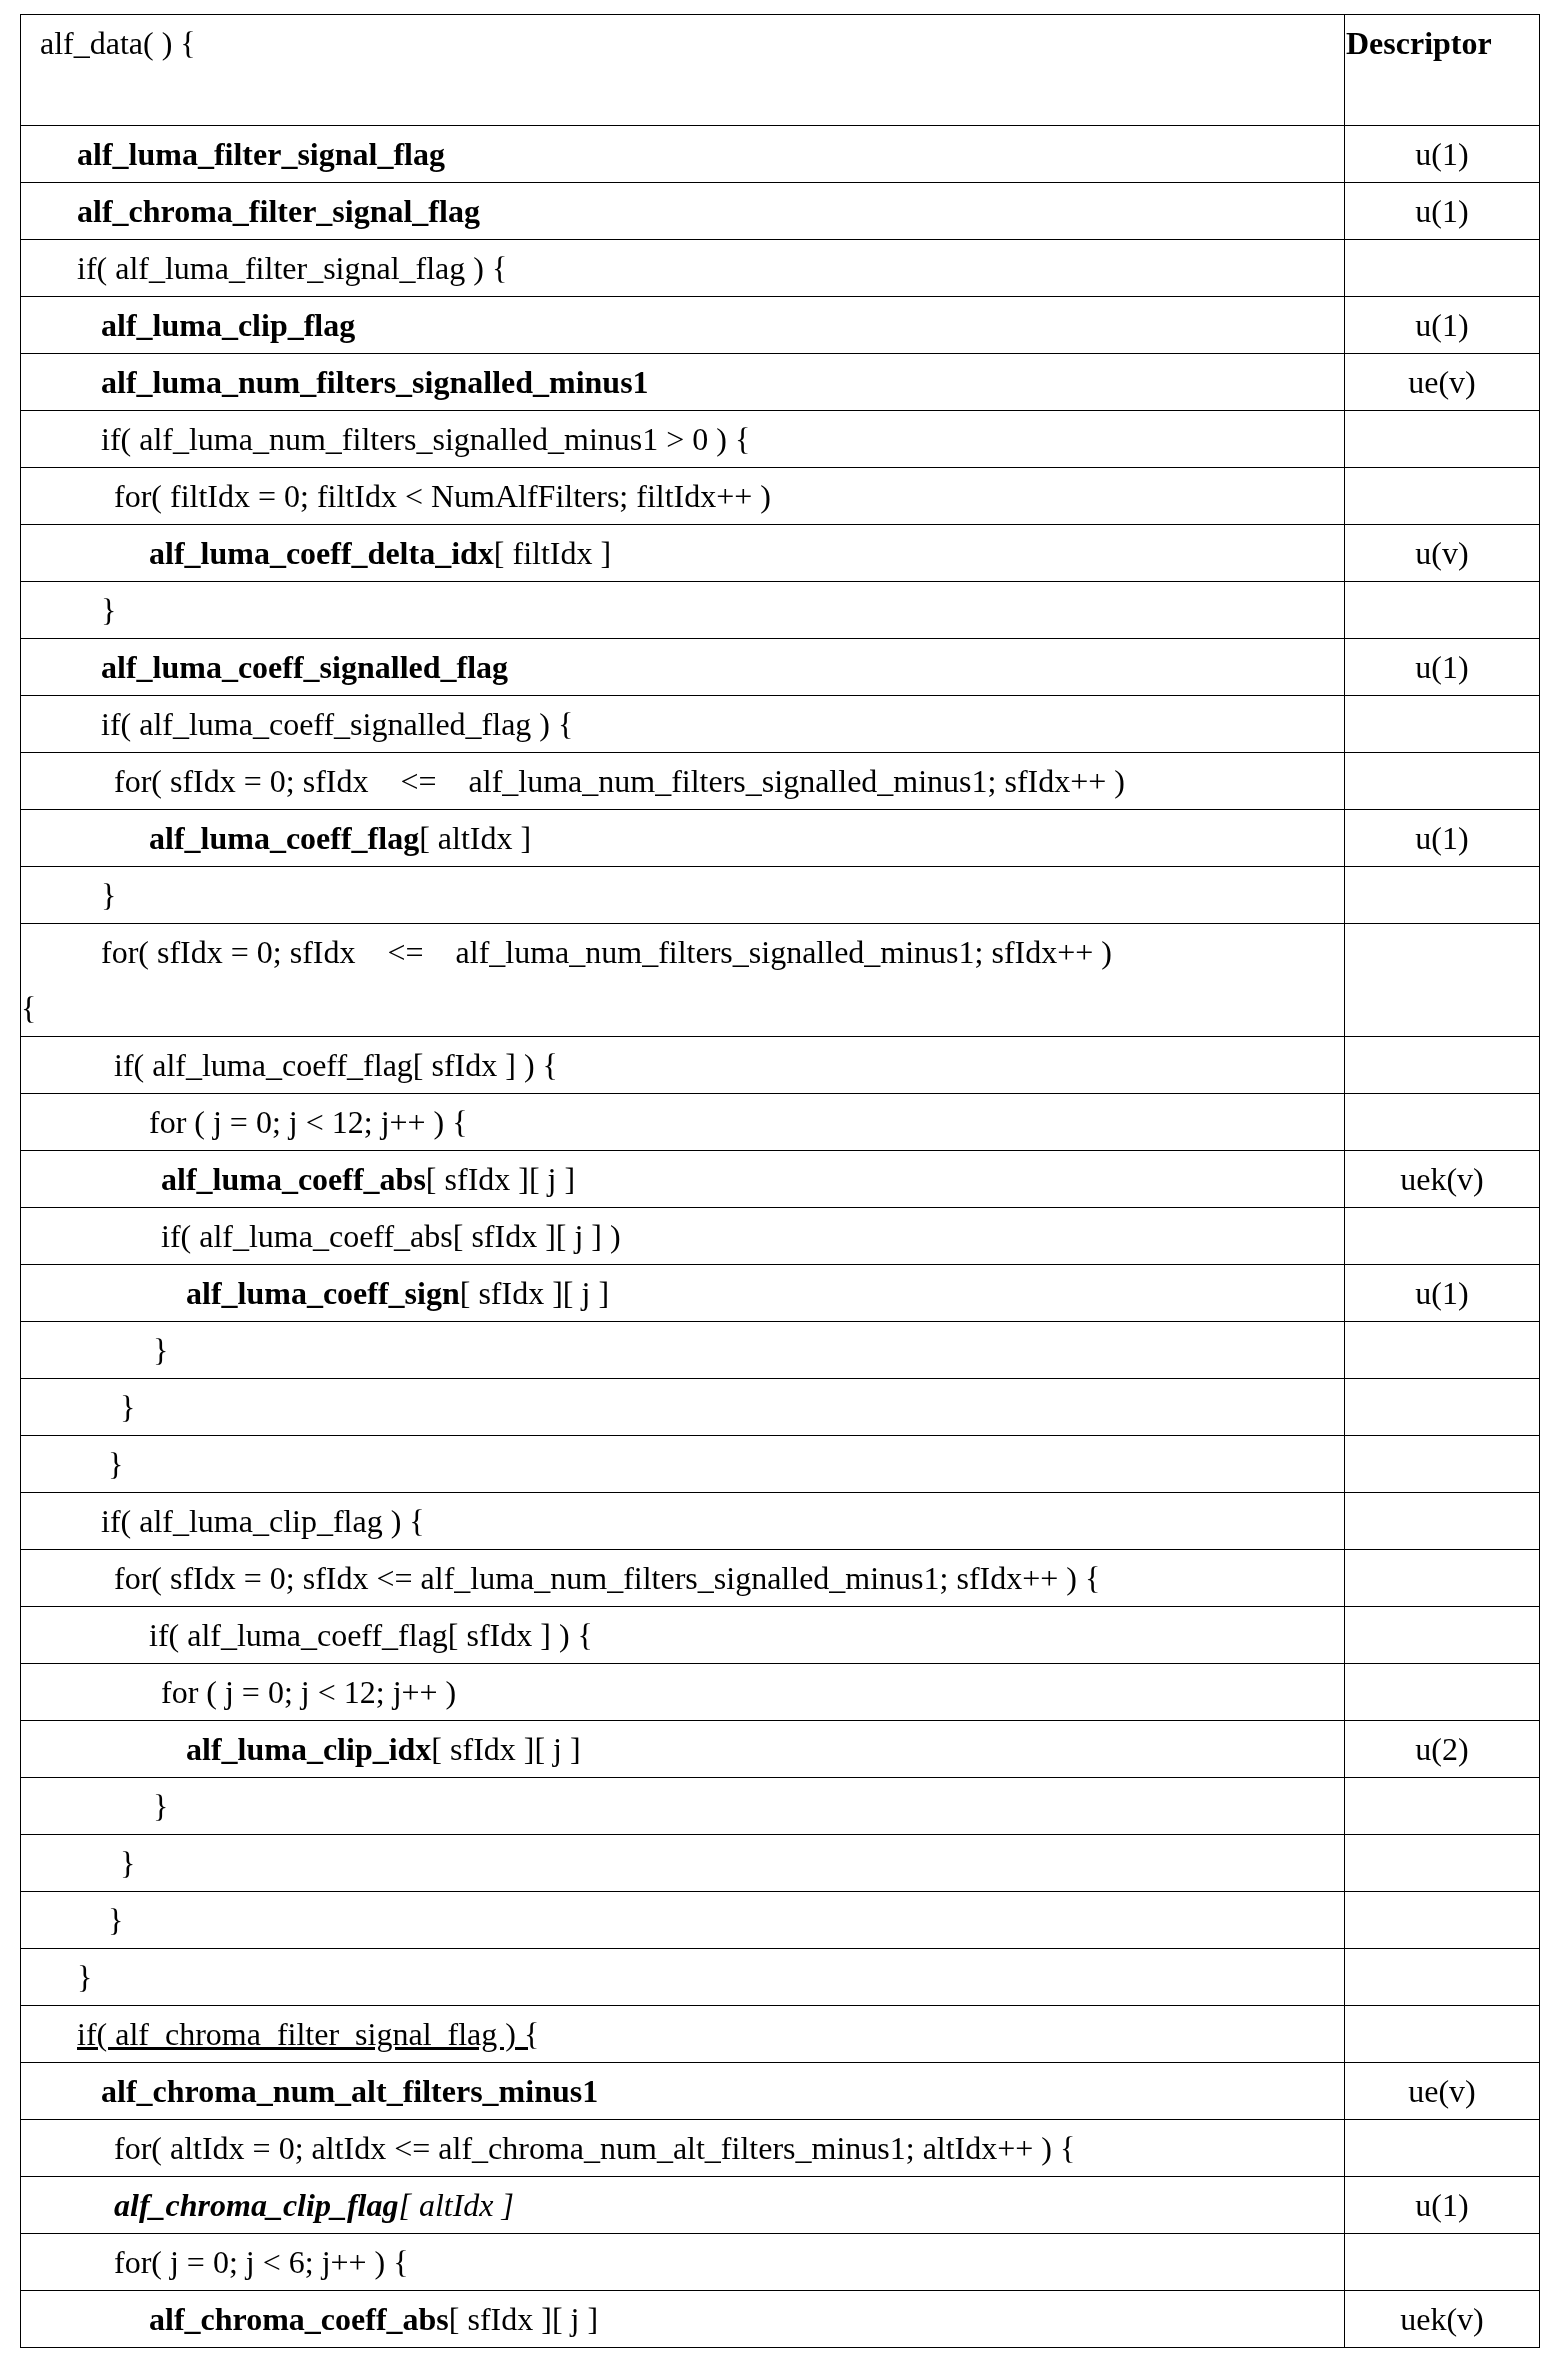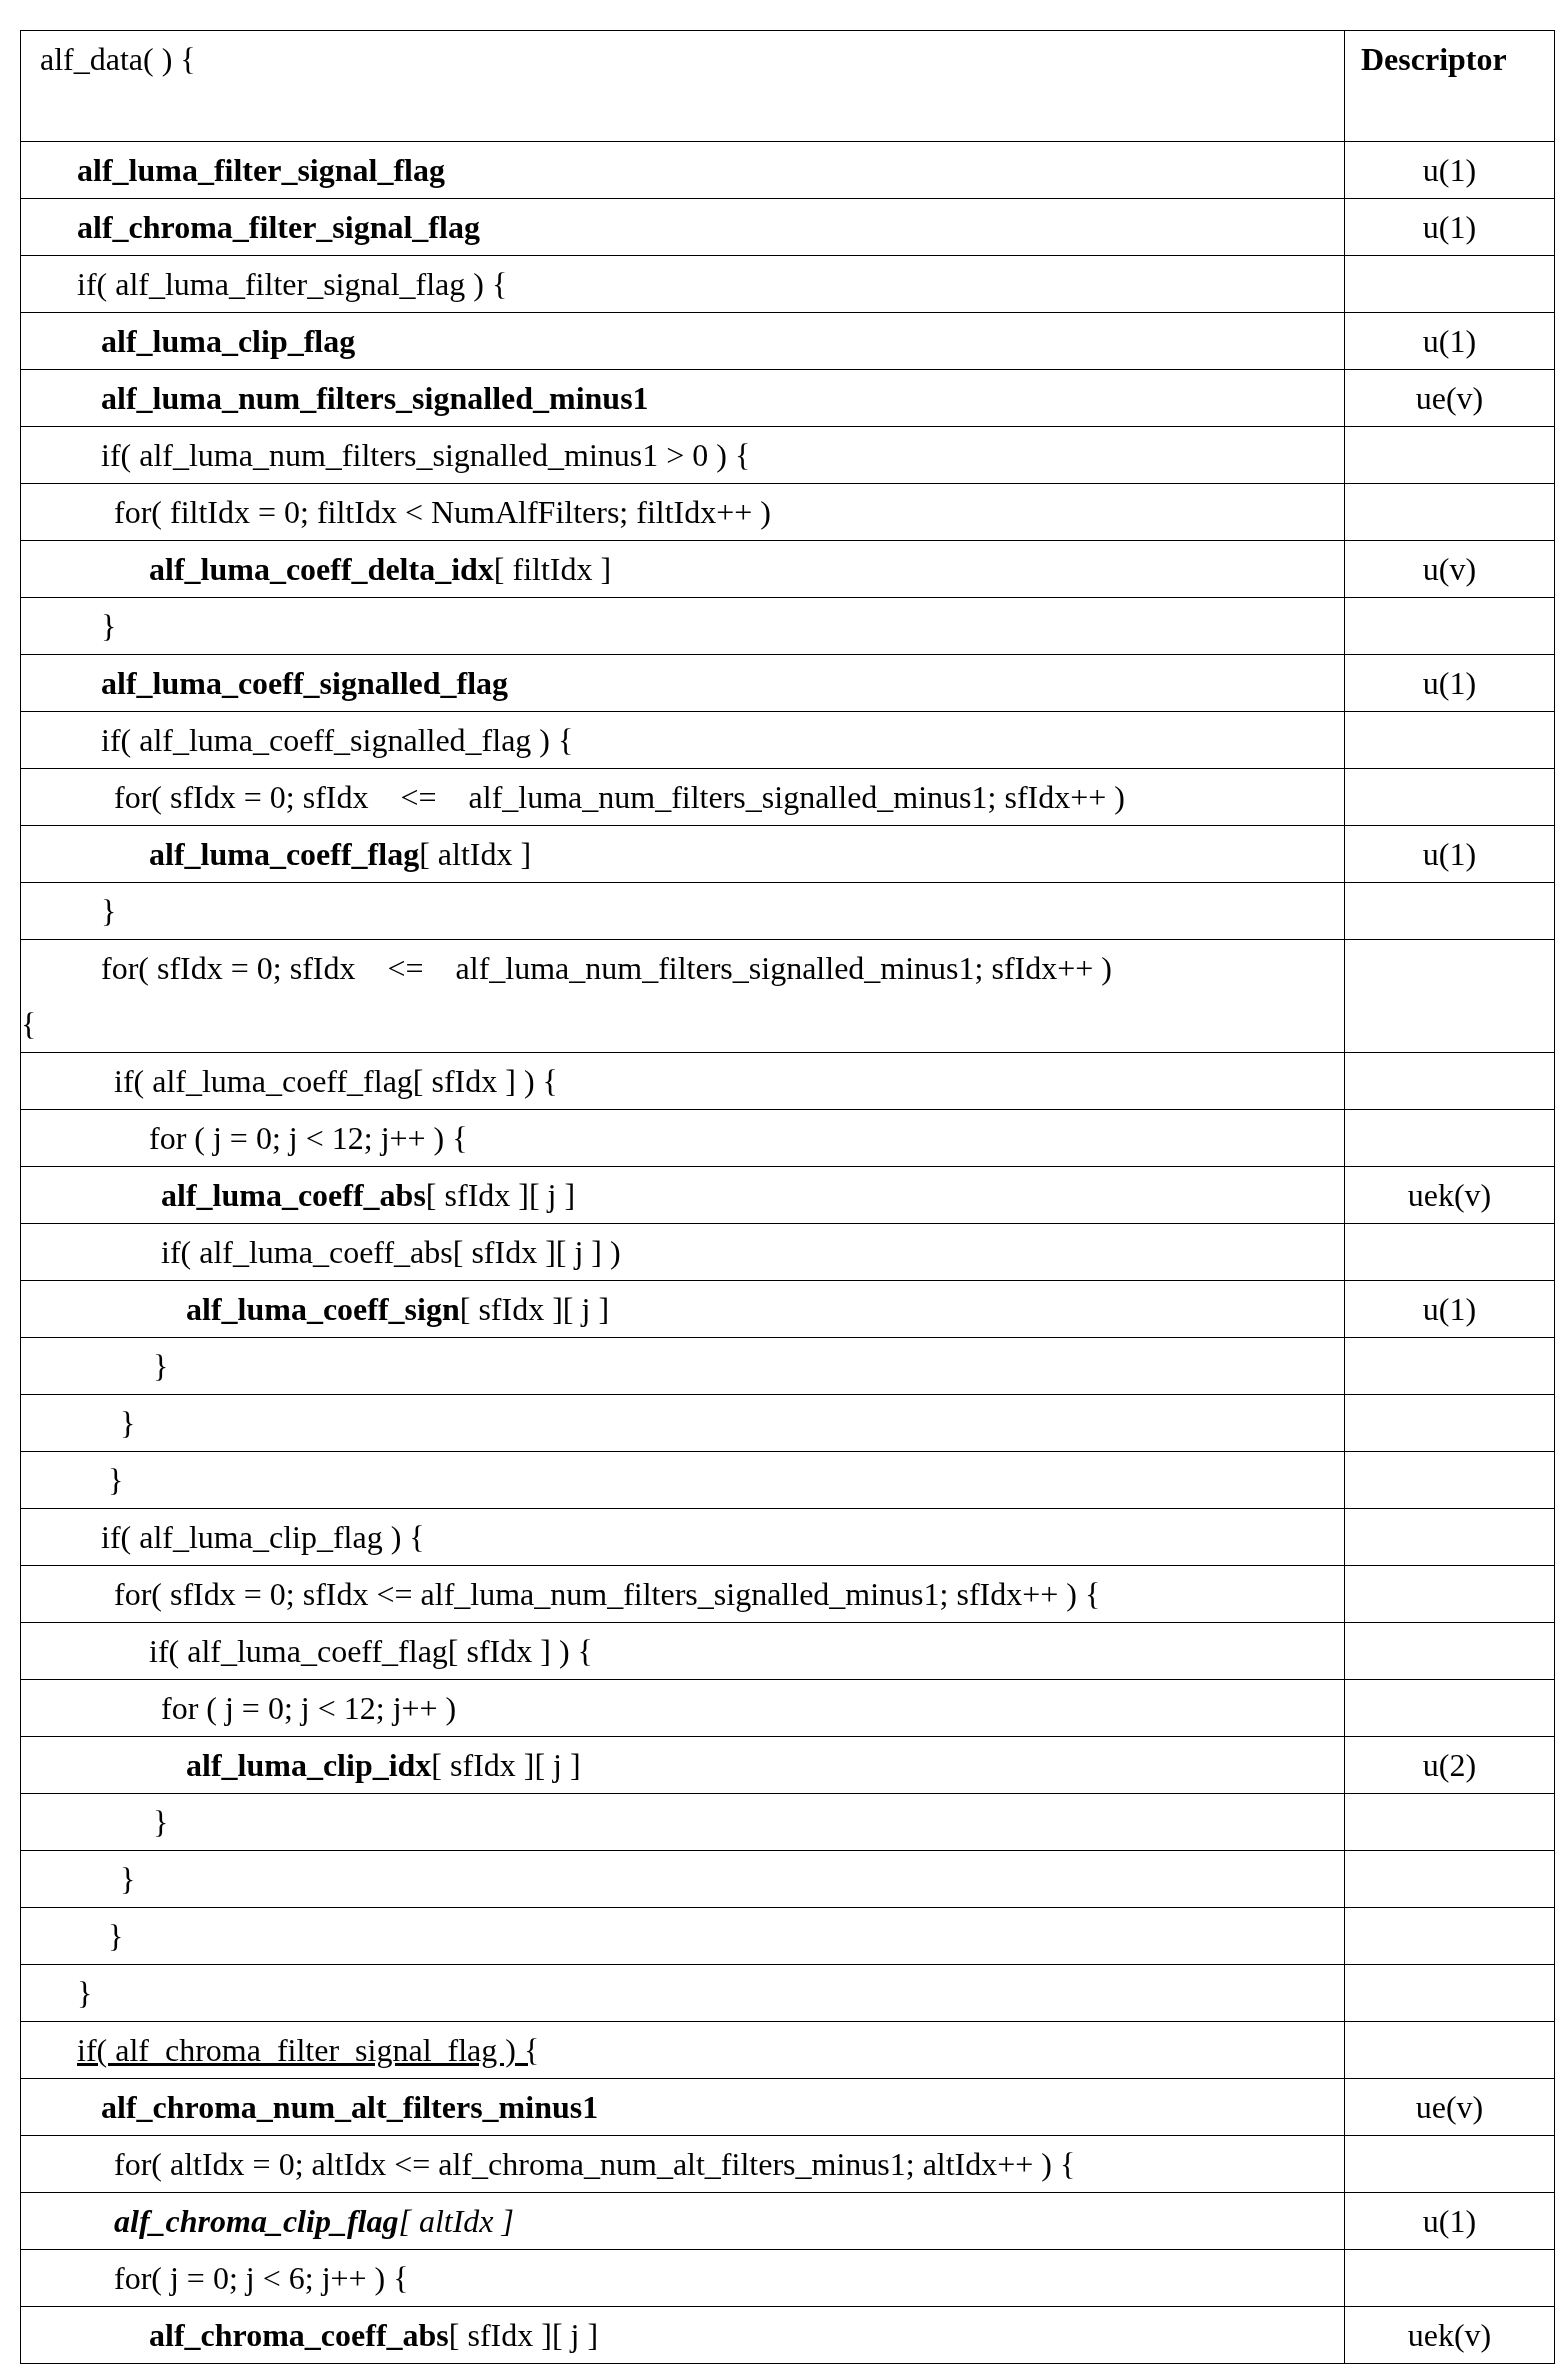--- a/index.html
+++ b/index.html
@@ -4,7 +4,7 @@
 <style>
   html,body{margin:0;padding:0;background:#fff;}
   body{width:1563px;height:2377px;position:relative;font-family:"Liberation Serif",serif;color:#000;}
-  table{position:absolute;left:20px;top:30px;border-collapse:collapse;width:1519px;table-layout:fixed;}
+  table{position:absolute;left:20px;top:14px;border-collapse:collapse;width:1519px;table-layout:fixed;}
   td{border:1.6px solid #000;padding:0;height:53px;font-size:32px;line-height:56px;white-space:pre;overflow:hidden;vertical-align:middle;}
   td.syn{width:1323px;}
   td.desc{width:193px;text-align:center;border-left:1.6px dotted #000;}

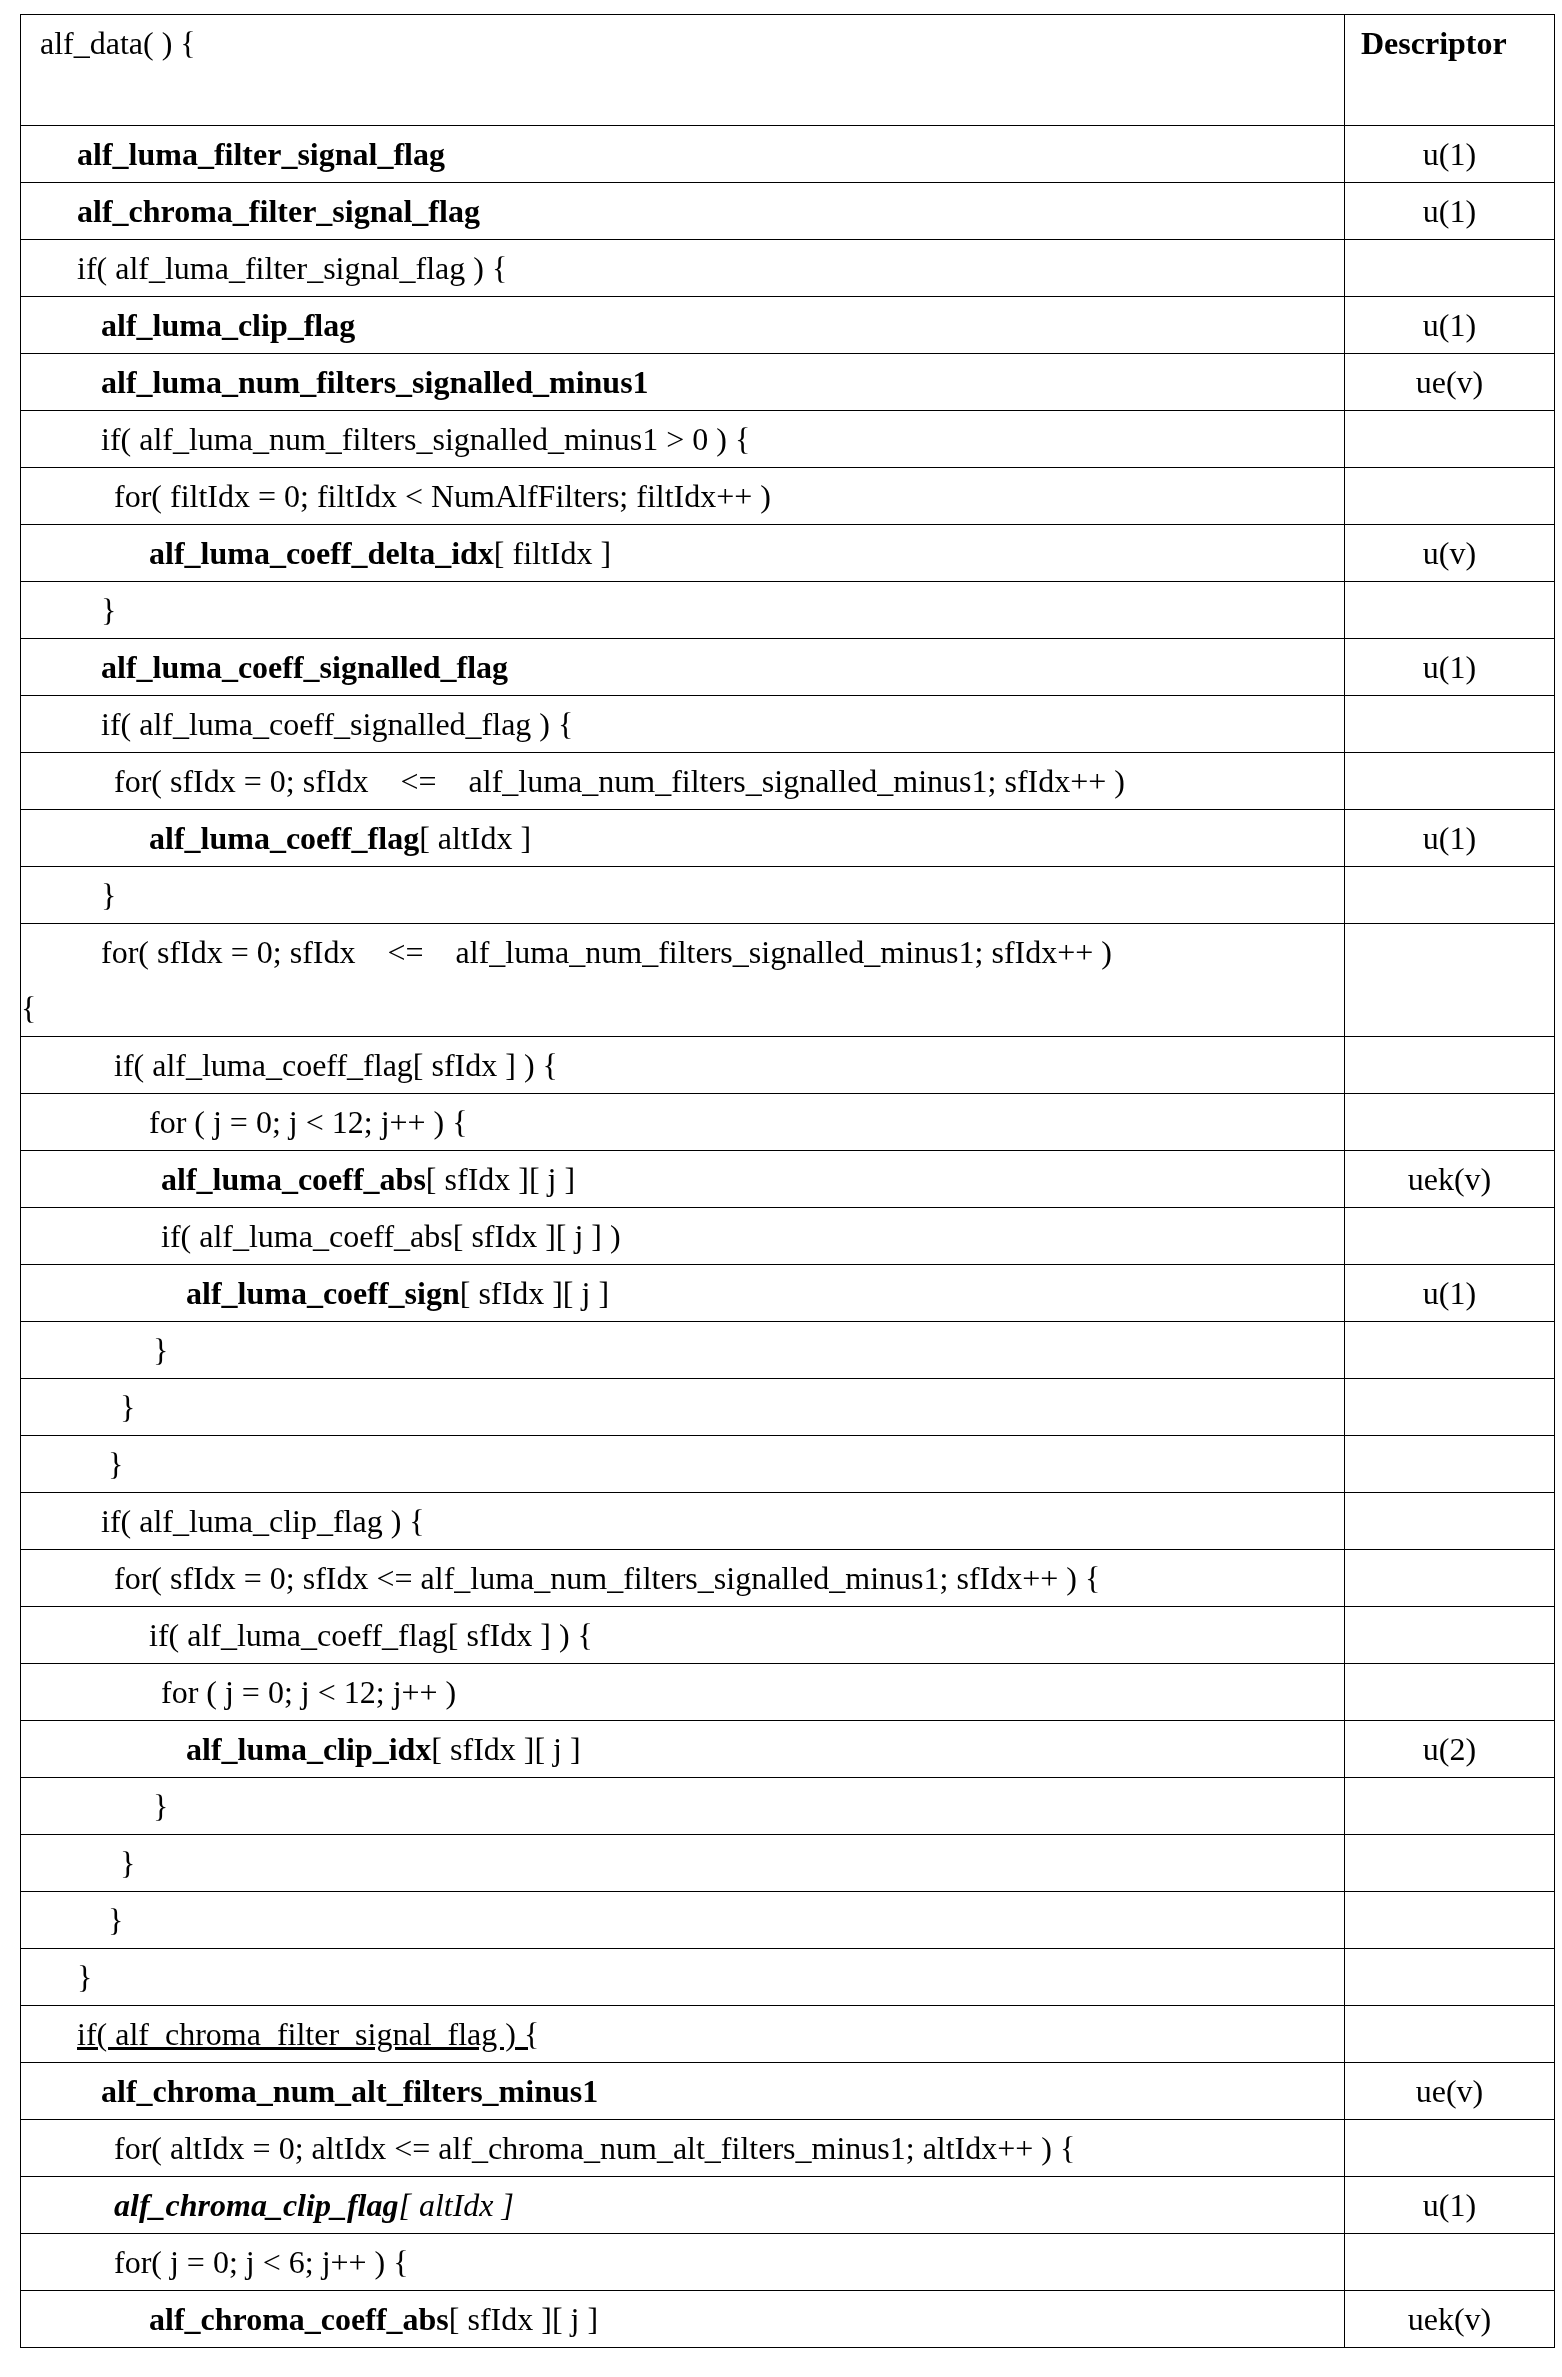--- a/index.html
+++ b/index.html
@@ -10,7 +10,7 @@
   td.desc{width:193px;text-align:center;border-left:1.6px dotted #000;}
   tr.dbl td{height:110px;}
   tr.hdr td{height:110px;vertical-align:top;}
-  tr.hdr td.desc{text-align:left;padding-left:16px;font-weight:bold;white-space:normal;word-break:break-all;}
+  tr.hdr td.desc{text-align:left;padding-left:1px;font-weight:bold;white-space:normal;word-break:break-all;}
   .code{display:block;}
   b{font-weight:bold;}
 </style>

